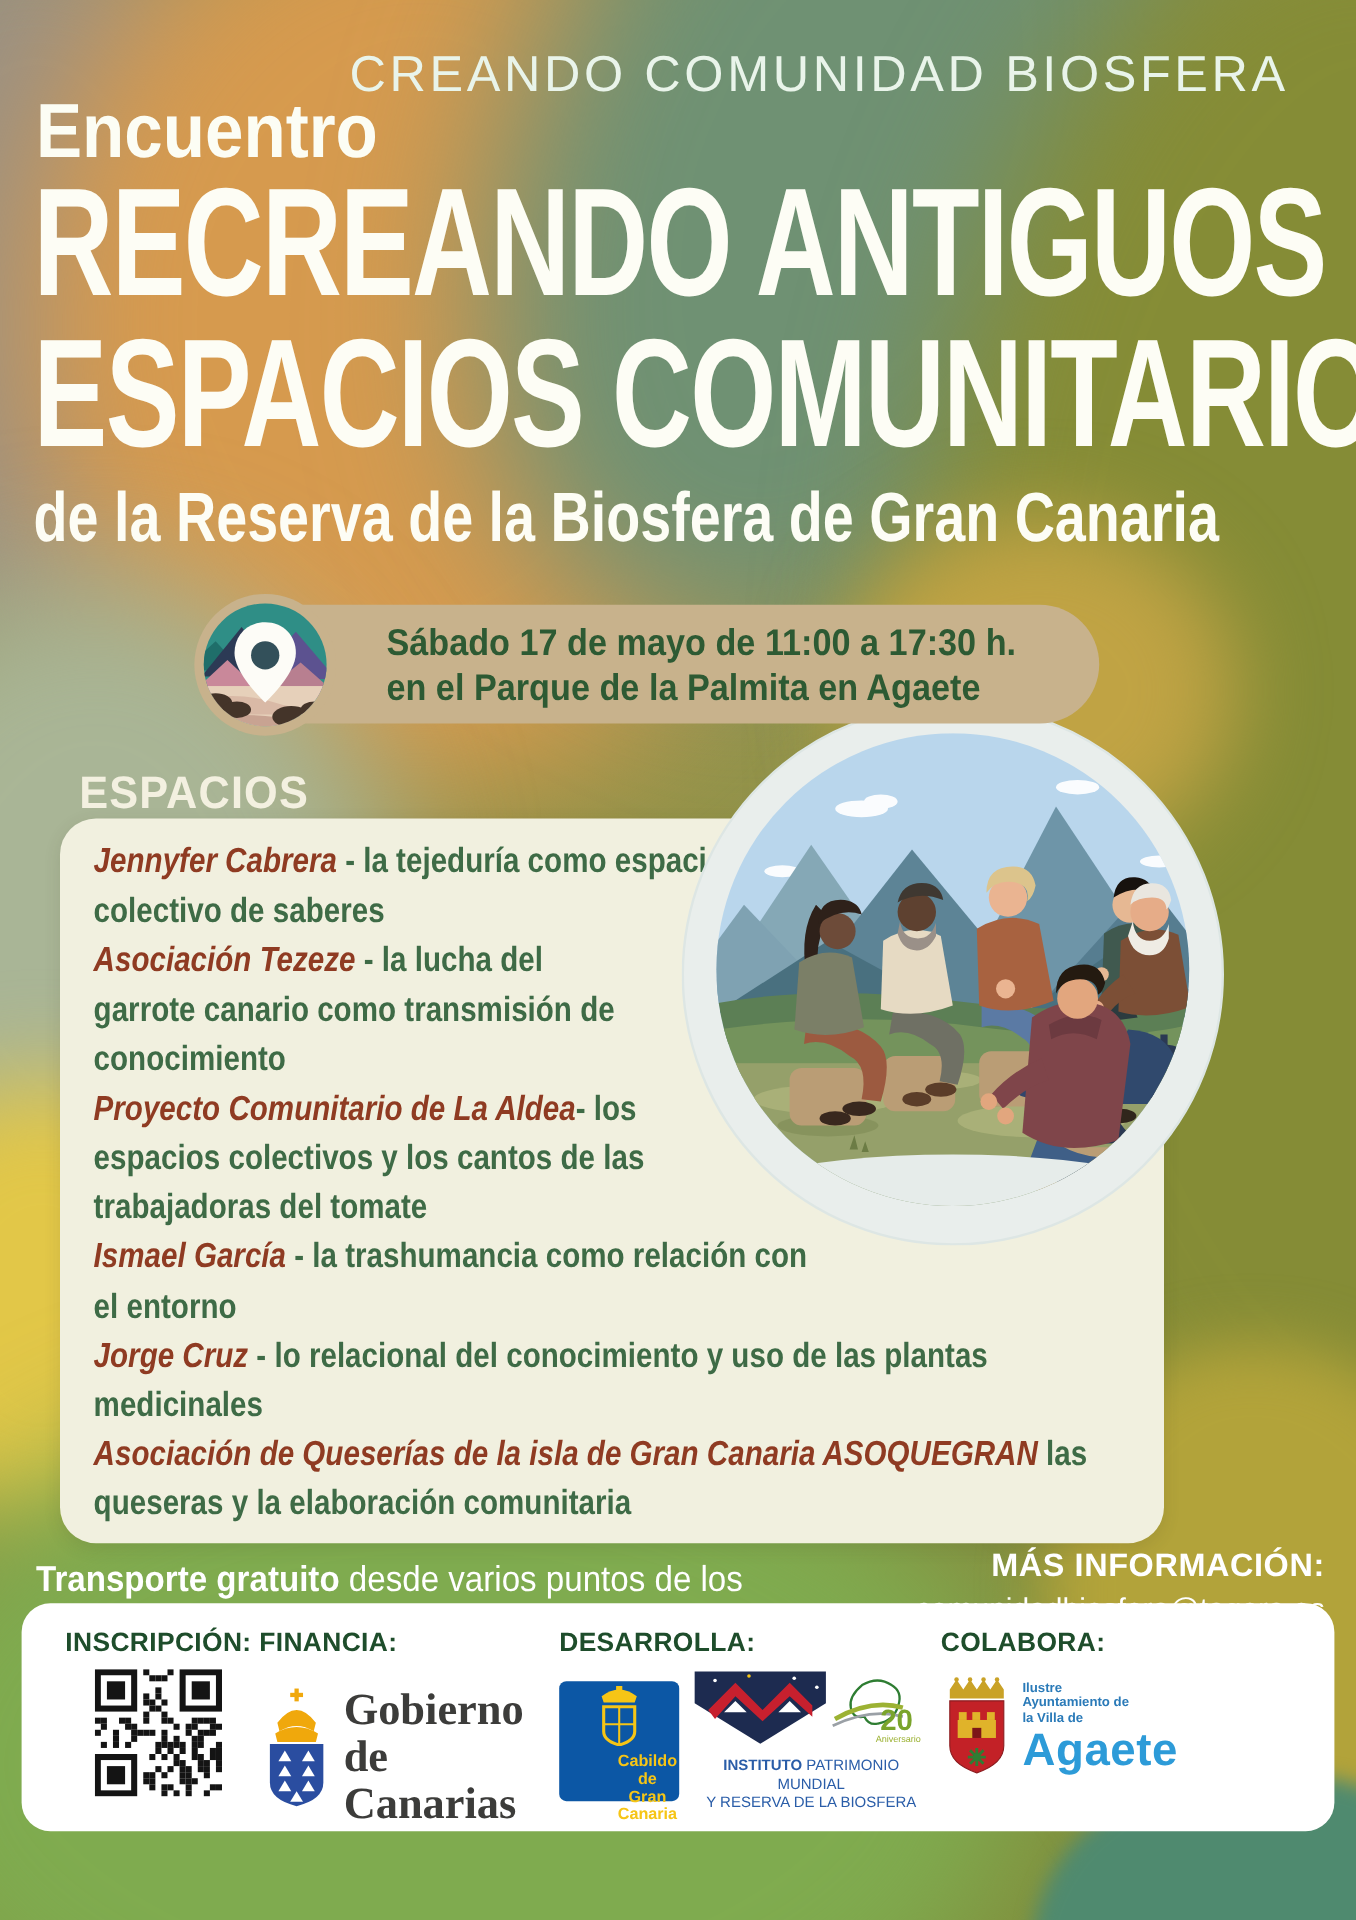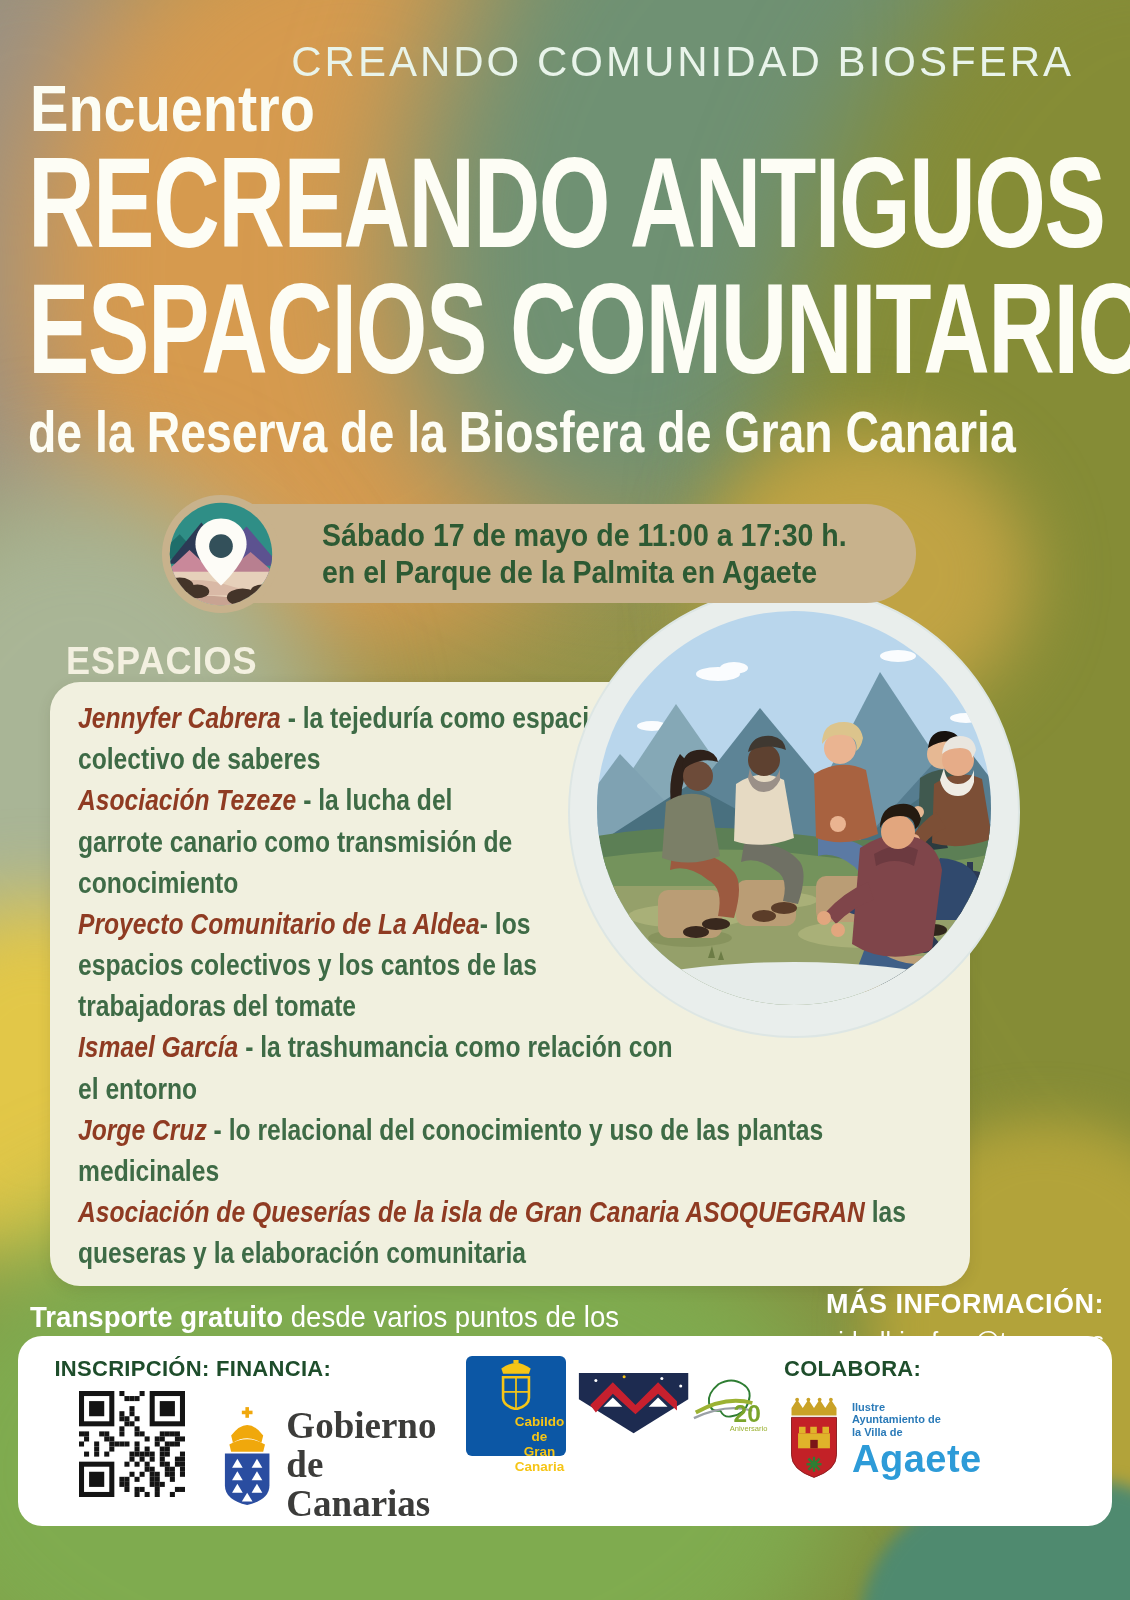--- a/index.html
+++ b/index.html
@@ -432,6 +432,7 @@
     </div>
 
     <div class="fcol col-des">
+      <div class="flabel">DESARROLLA:</div>
       <div class="logo-row">
         <div class="cabildo">
           <svg viewBox="0 0 60 58" width="52" height="50">

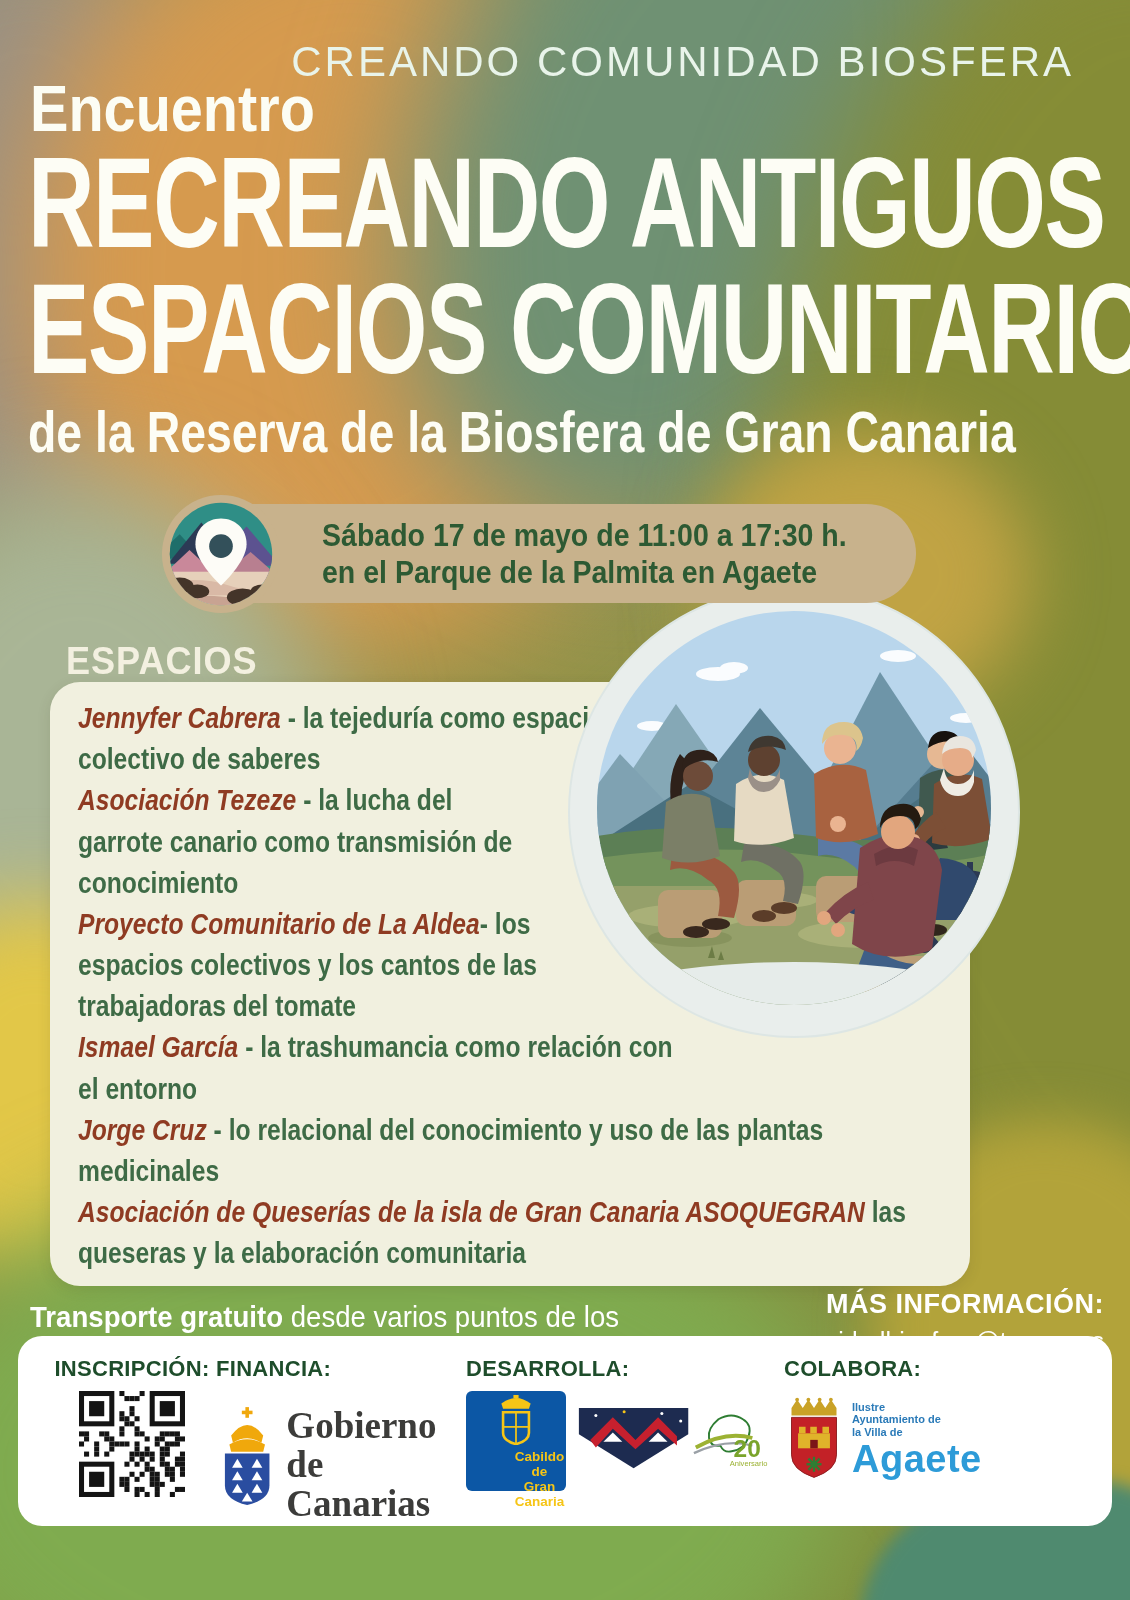--- a/index.html
+++ b/index.html
@@ -463,6 +463,10 @@
             <text x="166" y="54" font-size="26" font-weight="bold" fill="#7aa42b" font-family="Liberation Sans, sans-serif">20</text>
             <text x="162" y="64" font-size="8" fill="#9cb233" font-family="Liberation Sans, sans-serif">Aniversario</text>
           </svg>
+          <div class="inst-text">
+            <div><b>INSTITUTO</b><span> PATRIMONIO MUNDIAL</span></div>
+            <div>Y RESERVA DE LA BIOSFERA</div>
+          </div>
         </div>
       </div>
     </div>

